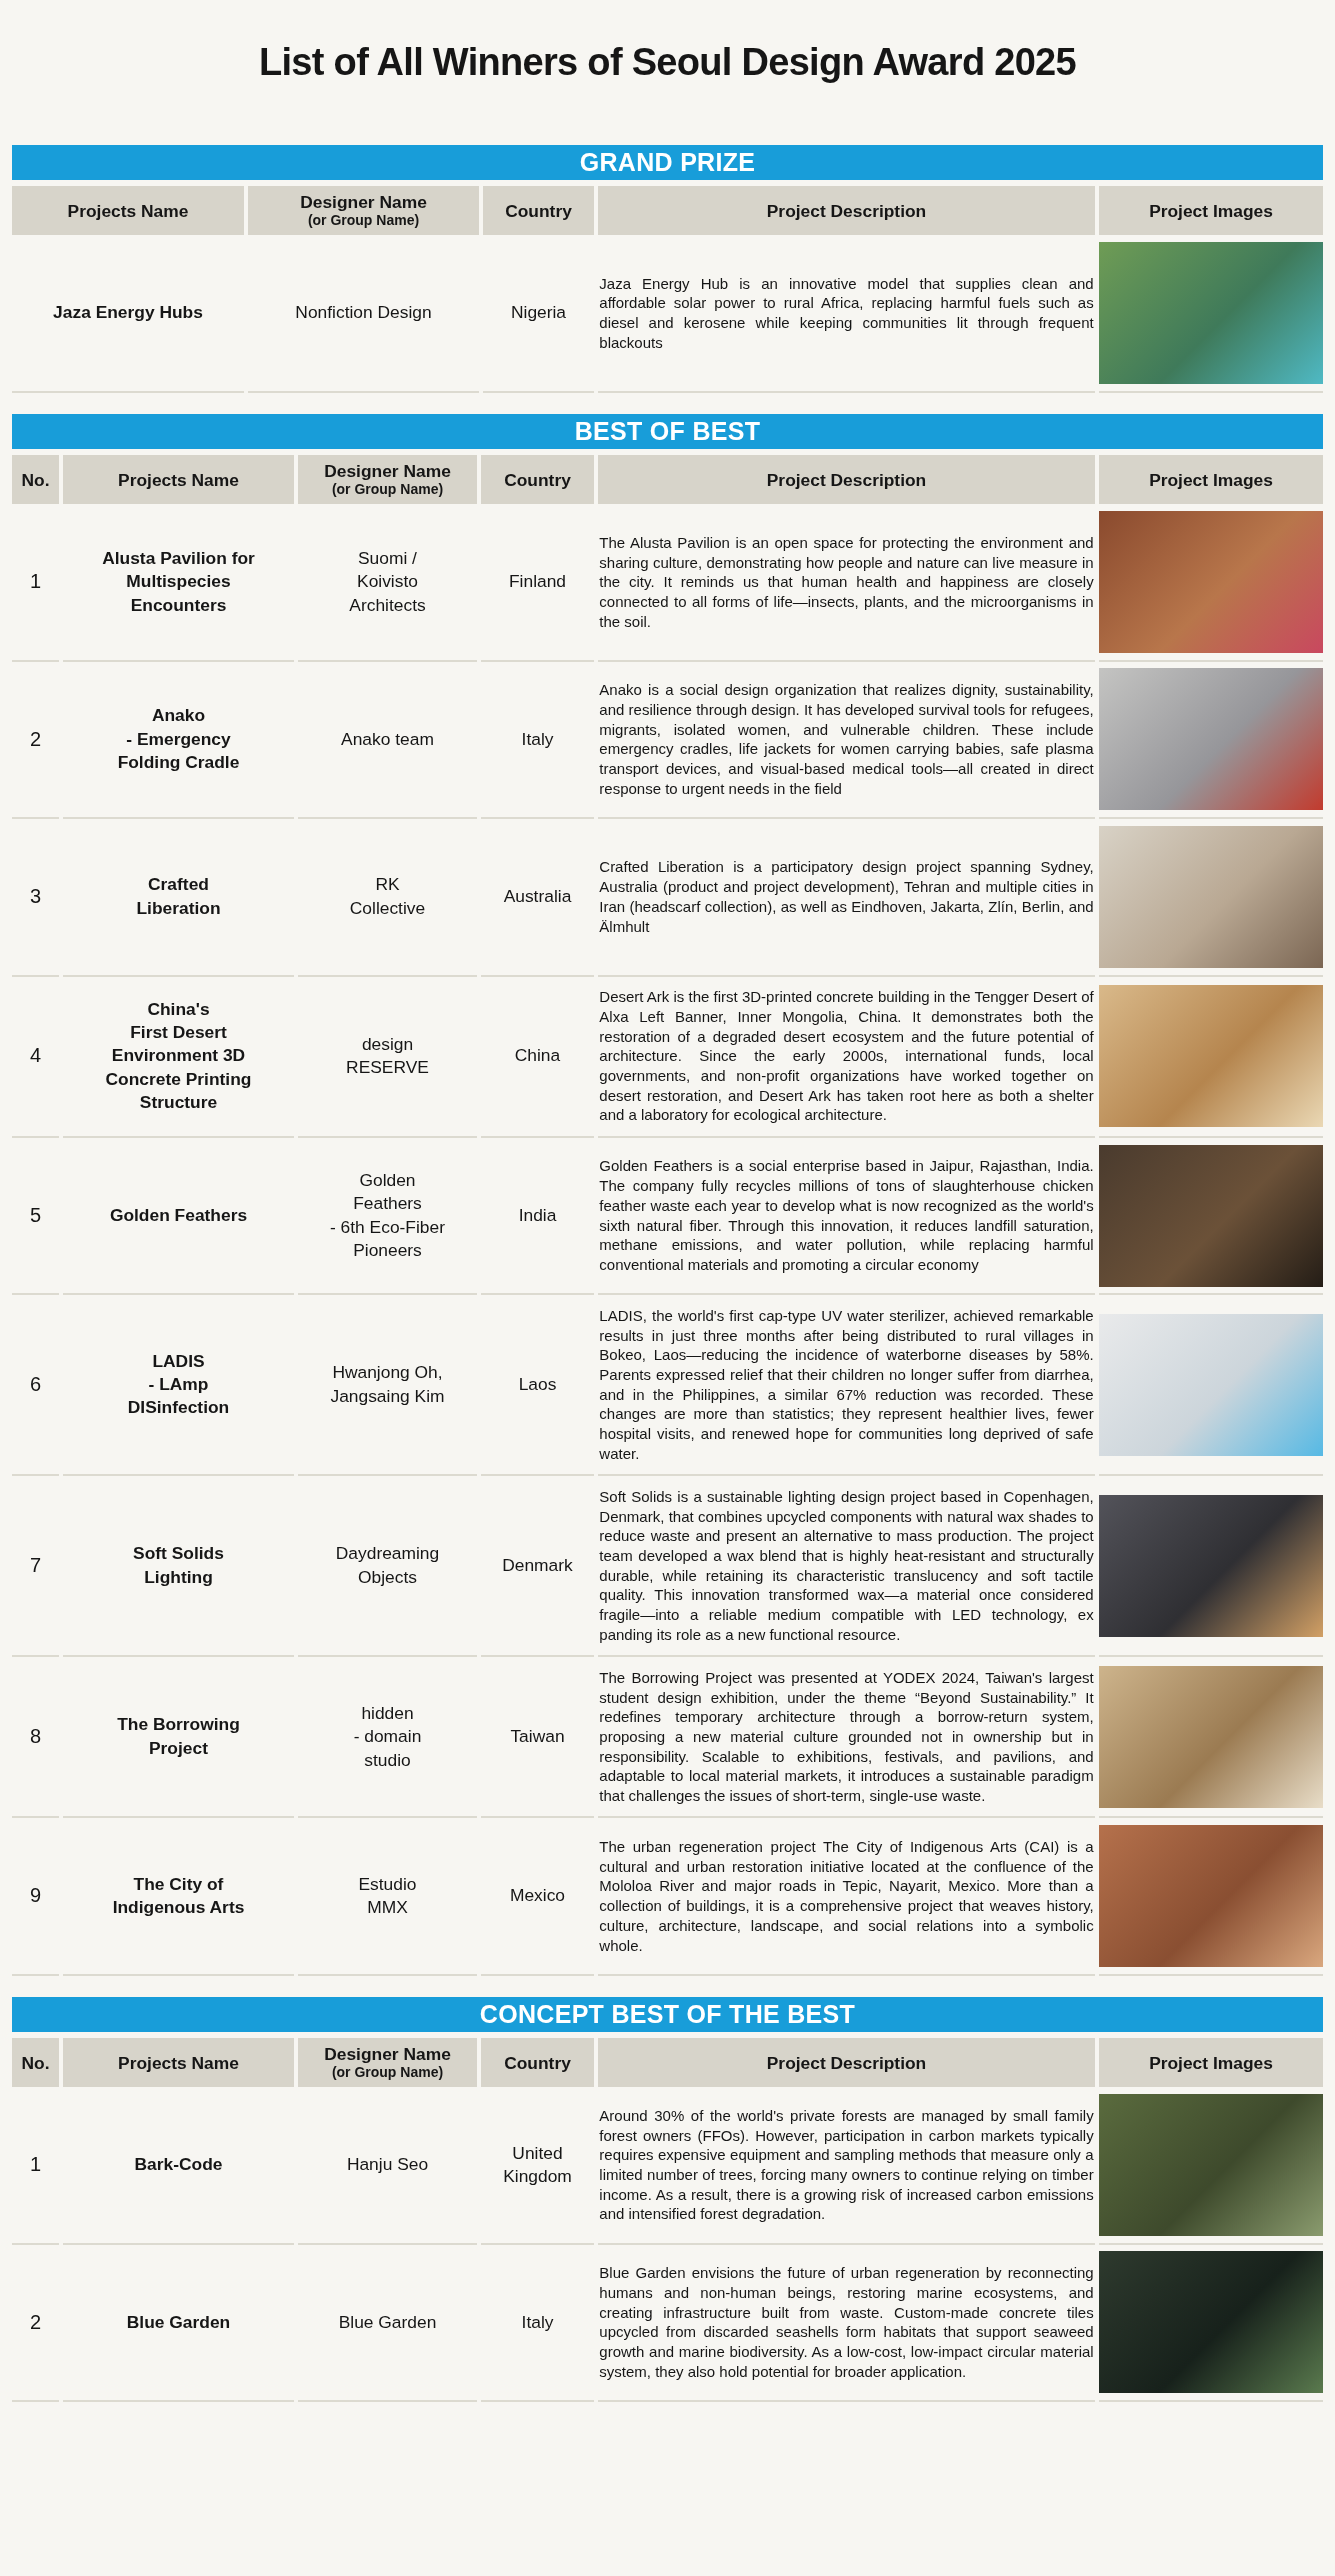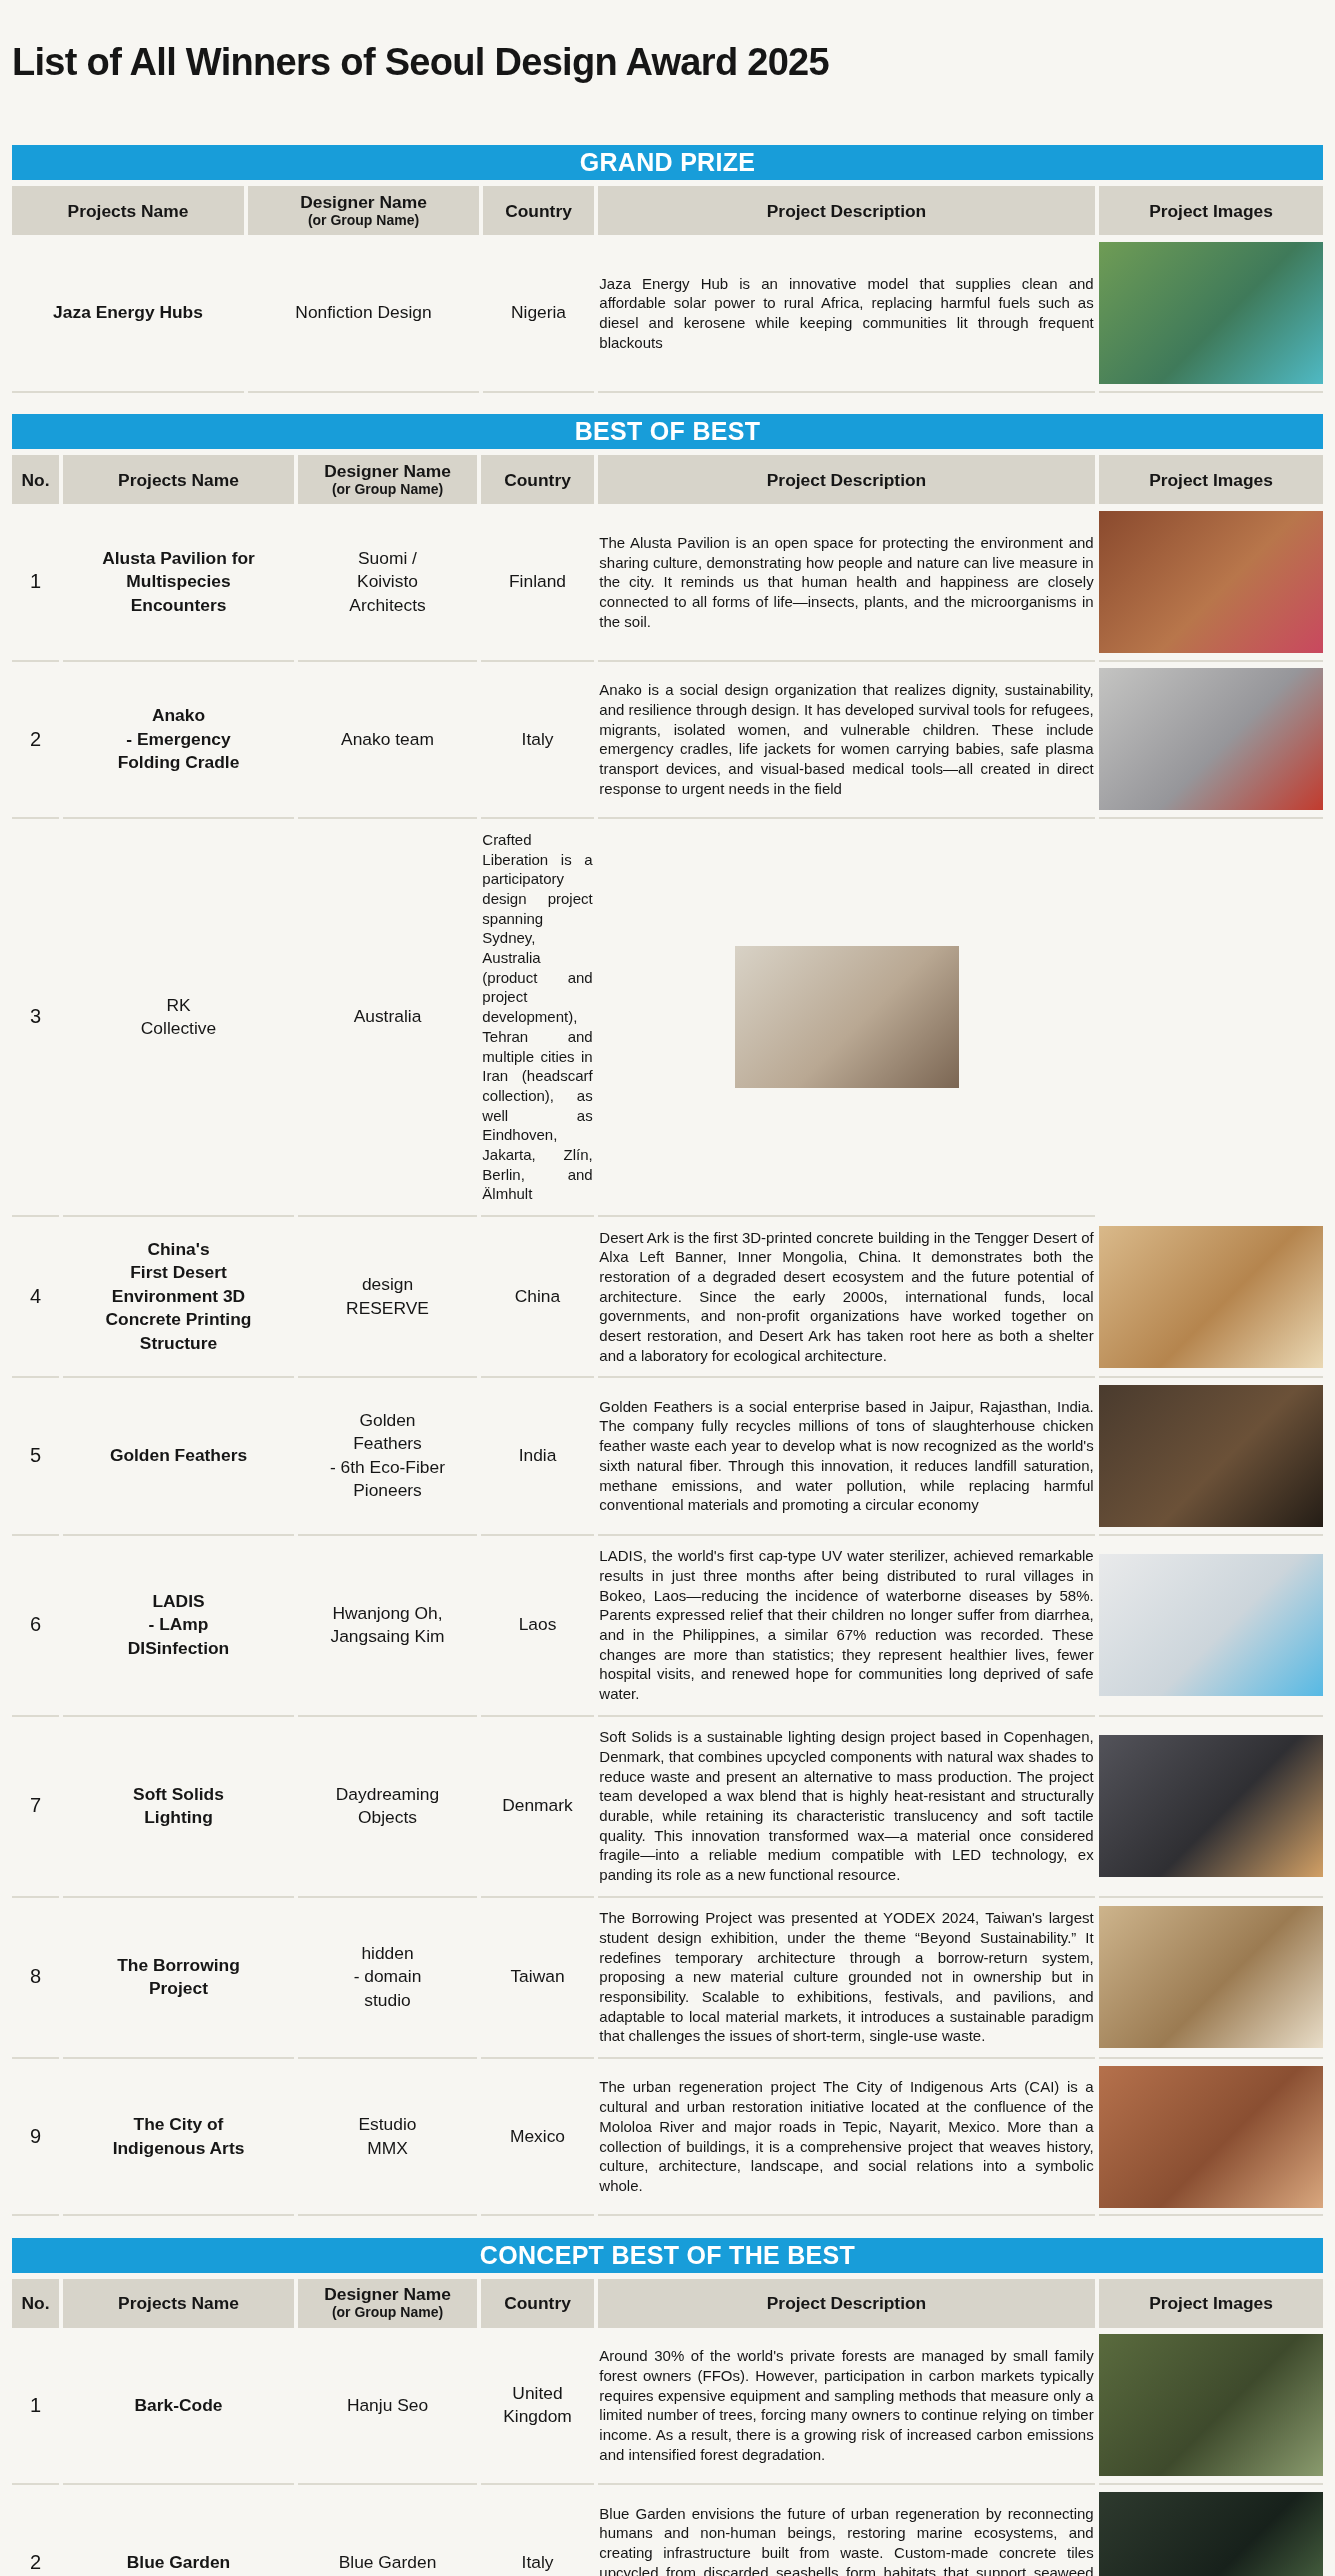--- a/index.html
+++ b/index.html
@@ -15,7 +15,7 @@
   .title {
     font-size: 38px;
     font-weight: bold;
-    text-align: left;
+    text-align: center;
     letter-spacing: -0.7px;
     margin: 0 0 61px 0;
   }

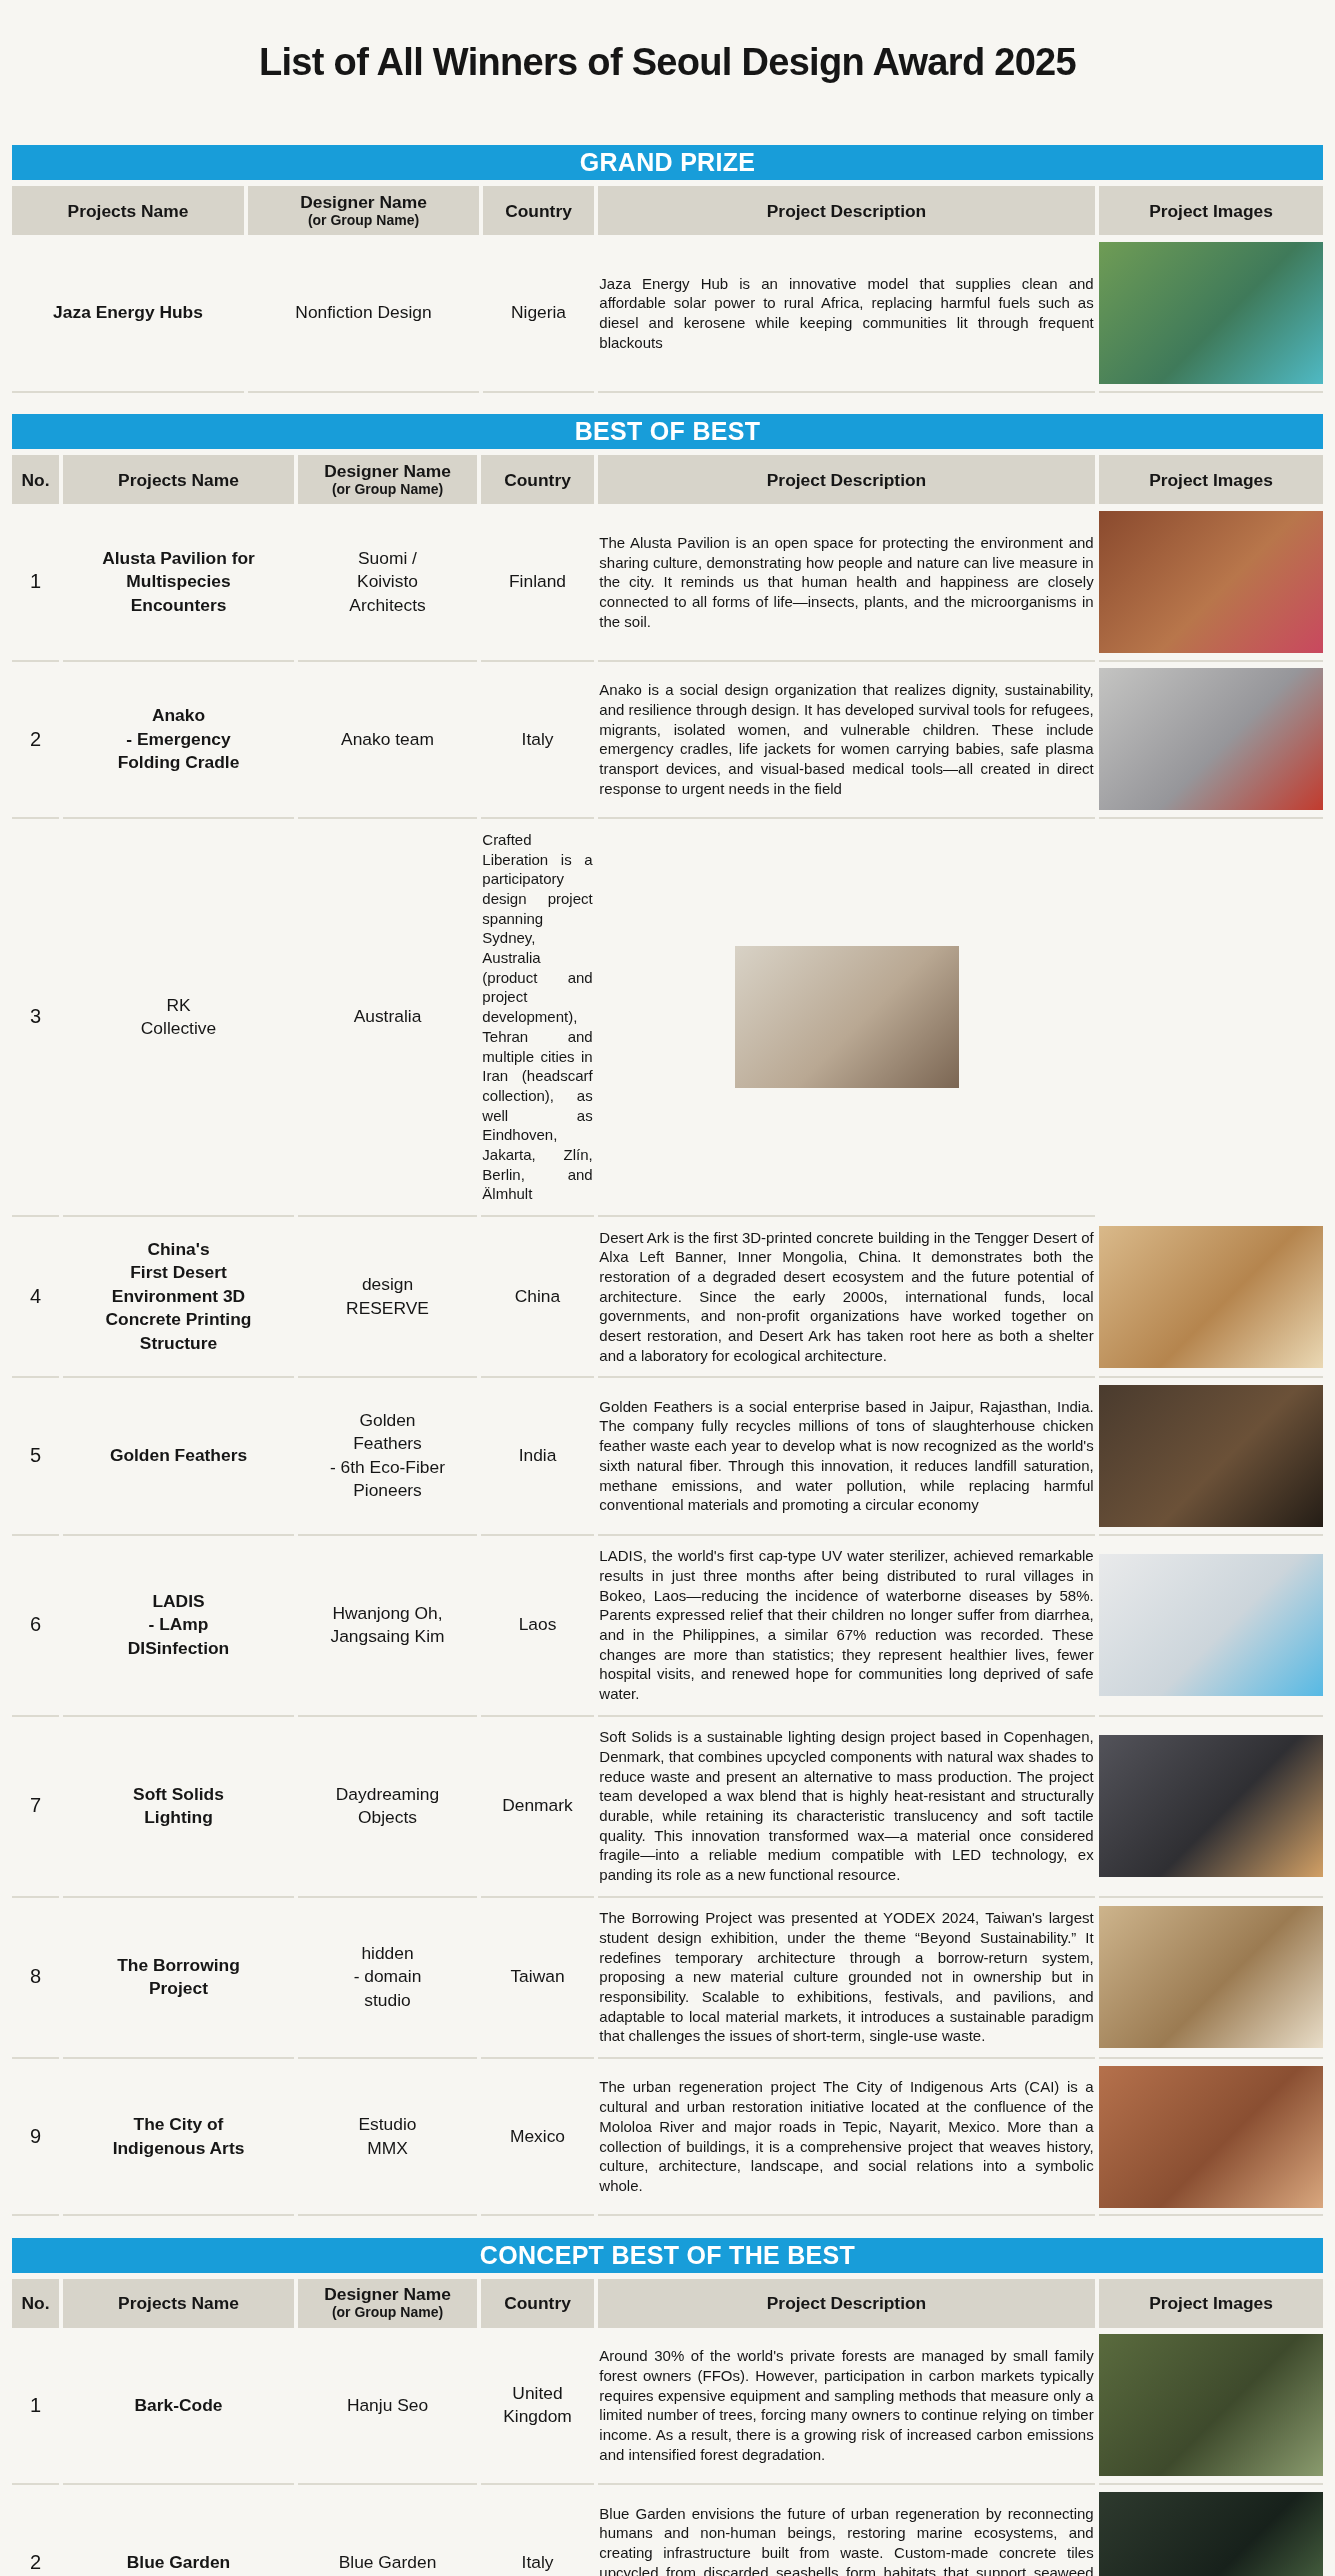--- a/index.html
+++ b/index.html
@@ -193,6 +193,8 @@
 
   <div class="row">
     <div class="cell c-no">3</div>
+    <div class="cell c-project">Crafted
+Liberation</div>
     <div class="cell c-designer">RK
 Collective</div>
     <div class="cell c-country">Australia</div>

